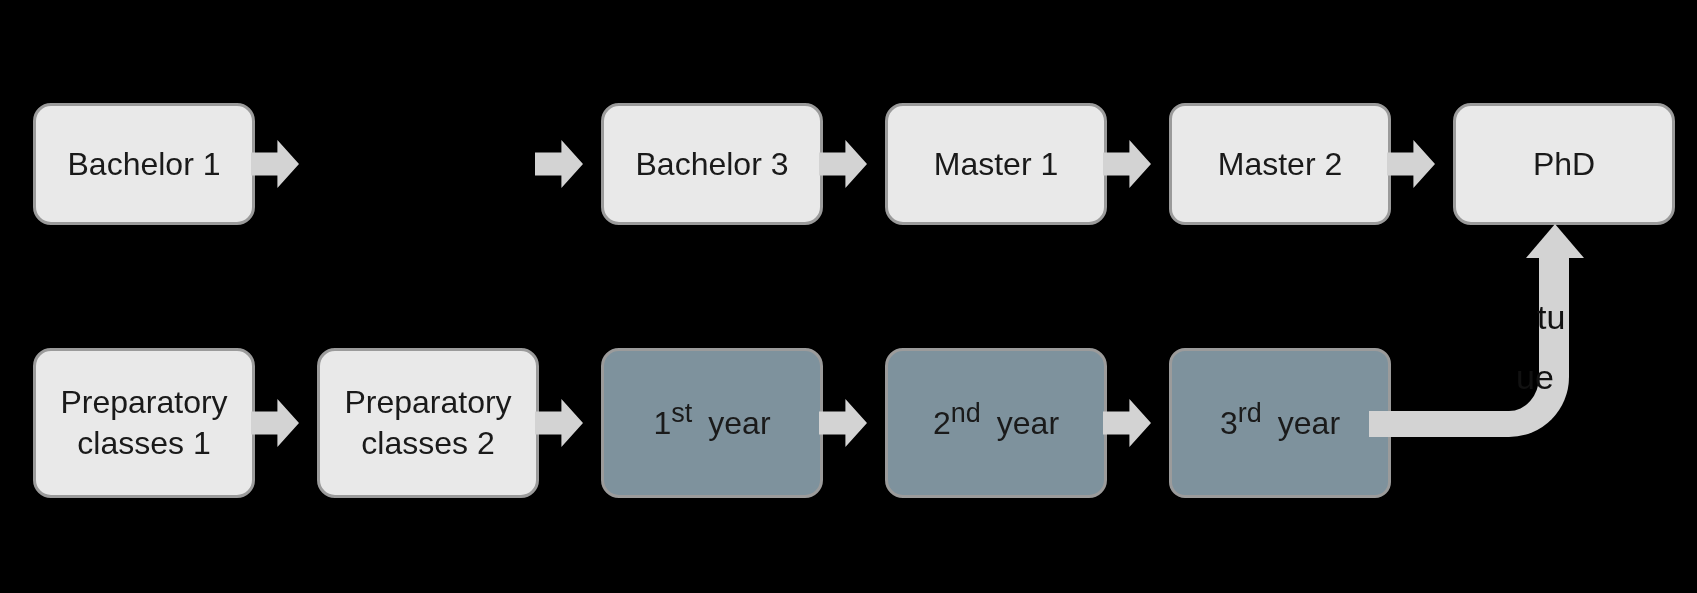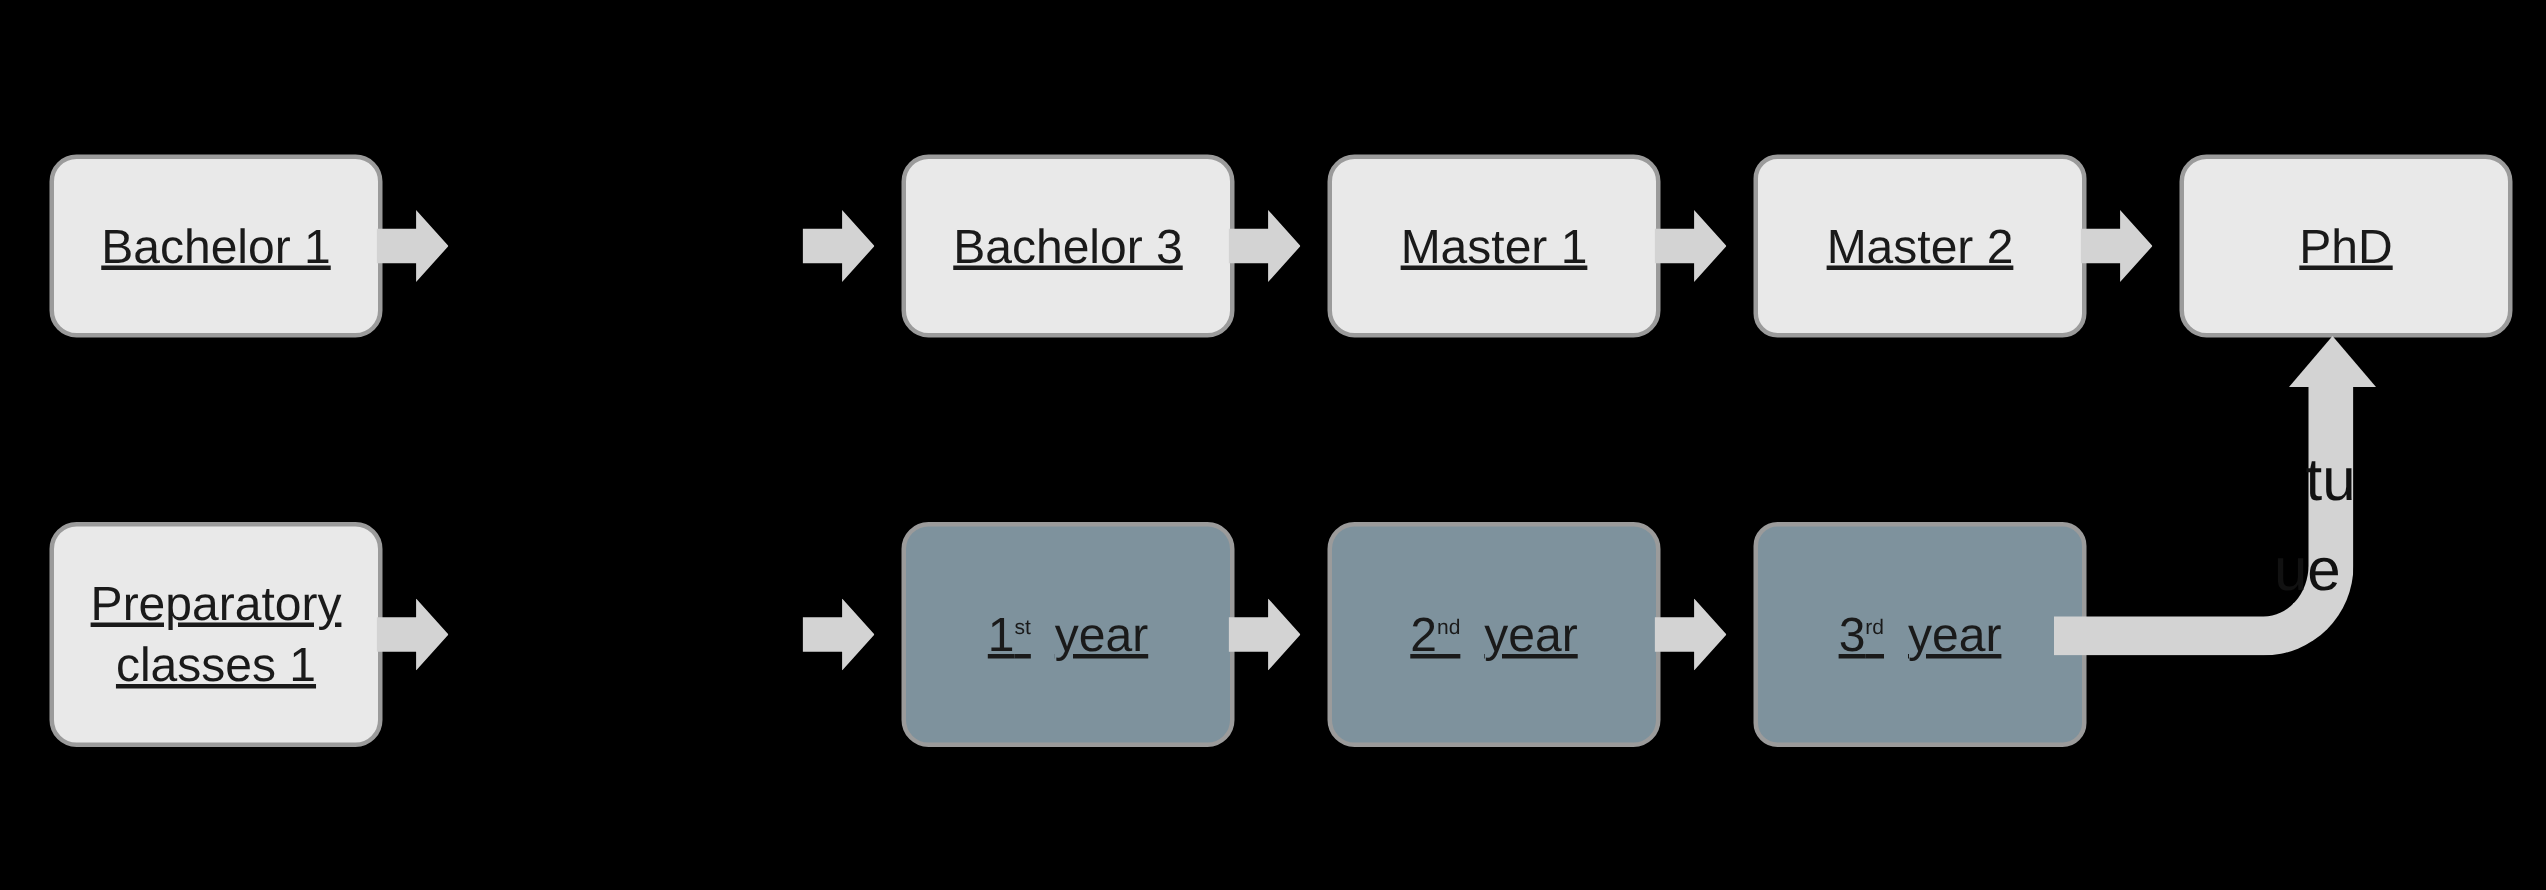--- a/index.html
+++ b/index.html
@@ -27,7 +27,6 @@
     line-height: 1.28;
     color: var(--text_color, #1a1a1a);
     padding: 16px 8px;
-    text-decoration: underline;
   }
   .box-light { background: var(--box_light_fill, #e9e9e9); }
   .box-dark  { background: var(--box_dark_fill, #7e929d); }

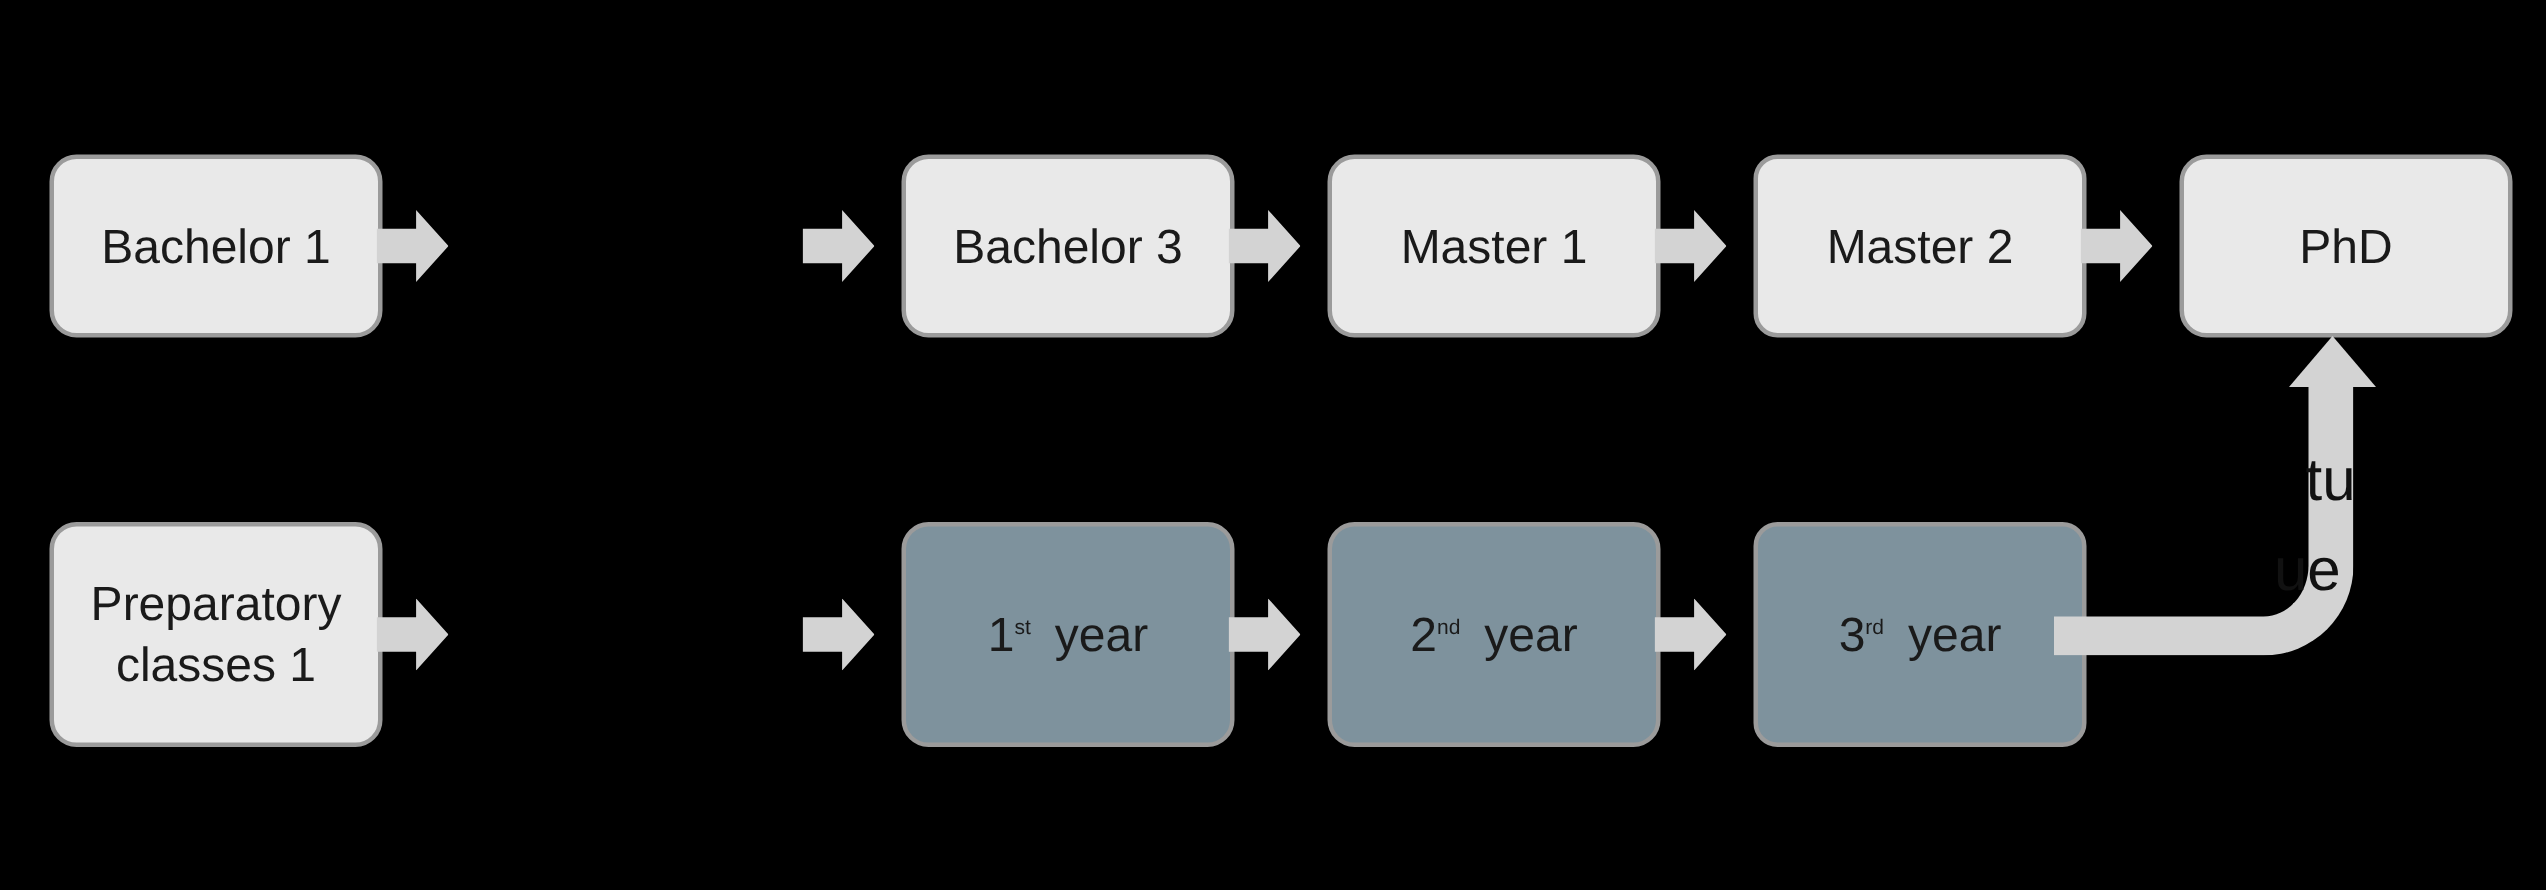--- a/index.html
+++ b/index.html
@@ -86,7 +86,7 @@
   .frag {
     position: absolute;
     color: #111;
-    font-size: 40px;
+    font-size: 34px;
     line-height: 1;
     white-space: nowrap;
   }

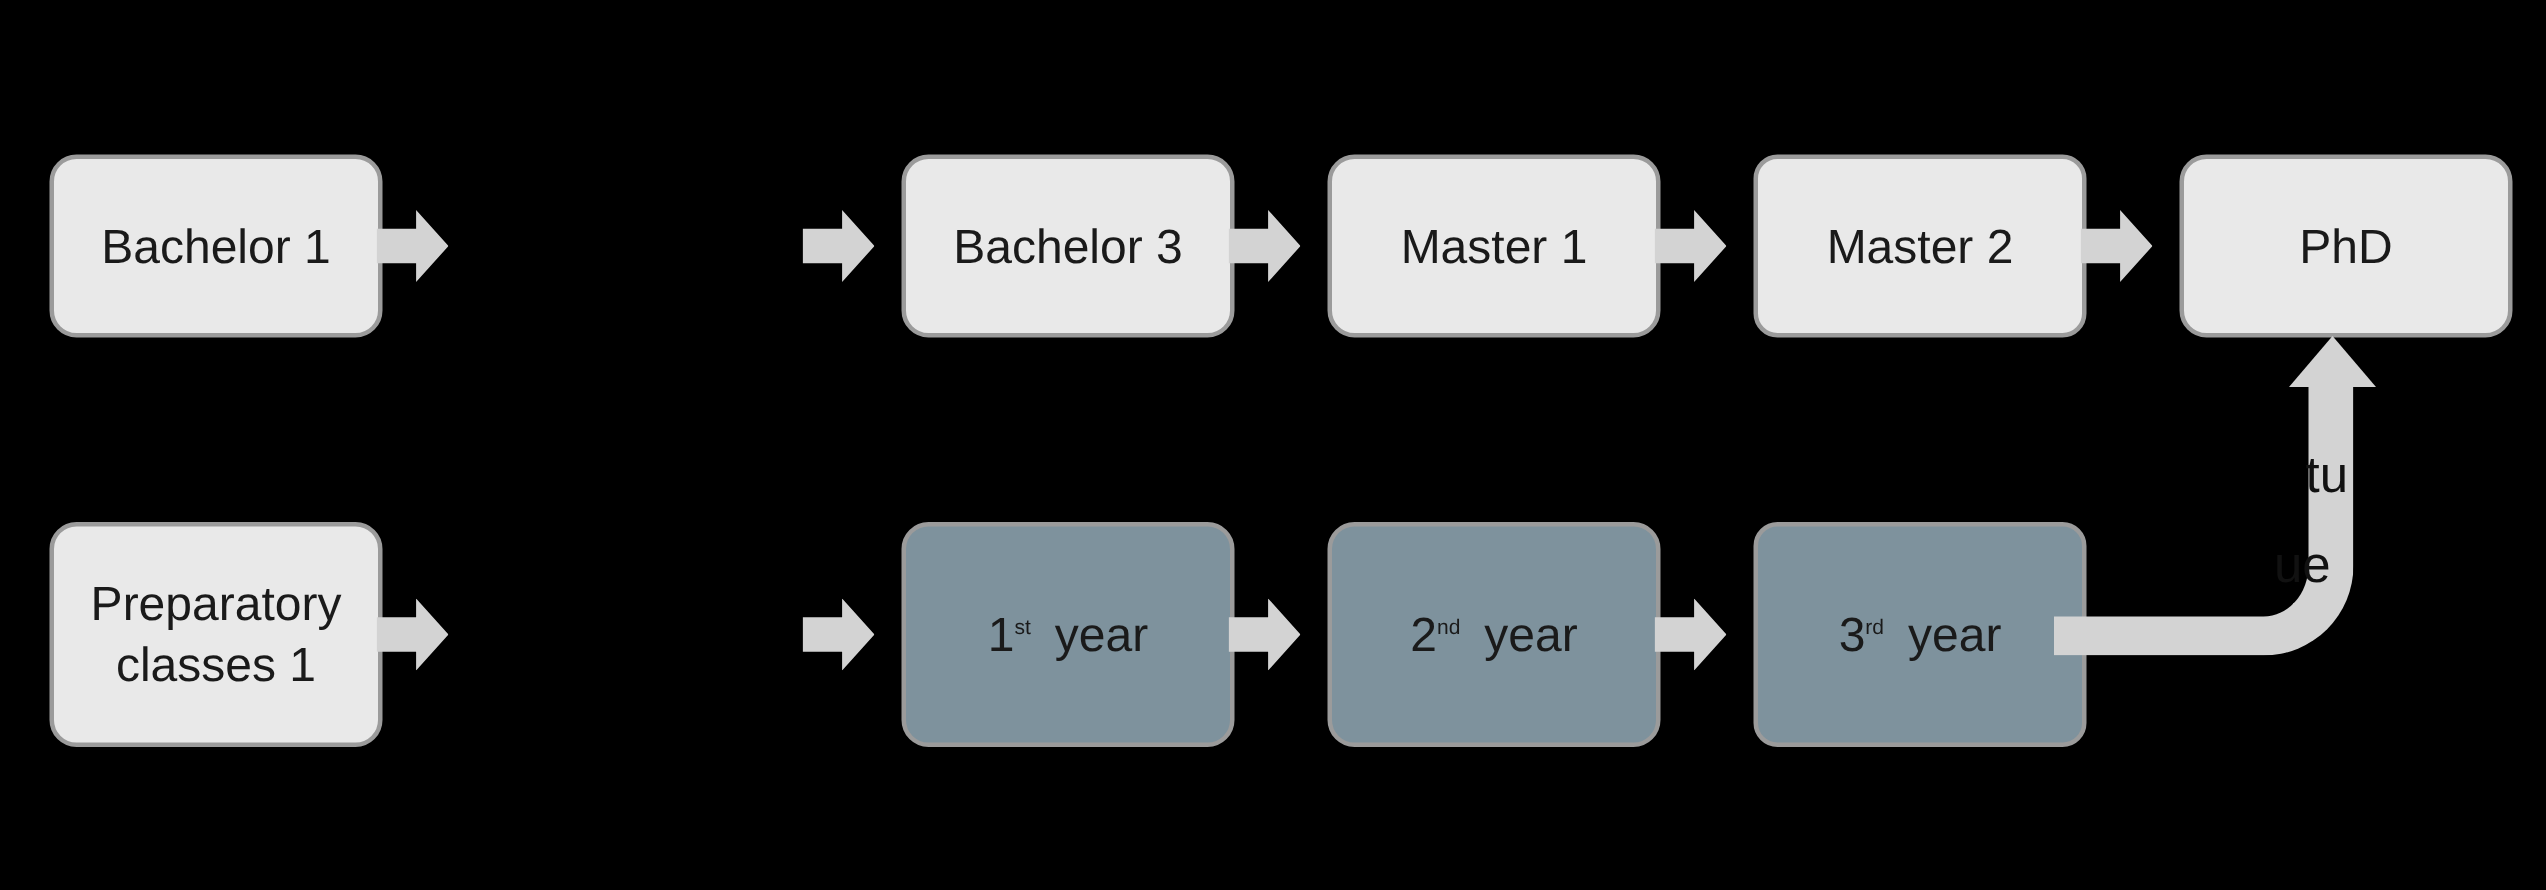--- a/index.html
+++ b/index.html
@@ -123,6 +123,9 @@
   <div class="box box-light r-bot c0">
     <span>Preparatory classes 1</span>
   </div>
+  <div class="box box-light r-bot c1">
+    <span>Preparatory classes 2</span>
+  </div>
   <div class="box box-dark r-bot c2">
     <span><span class="year-num">1</span><sup class="year-sup">st</sup><span class="year-suffix">year</span></span>
   </div>

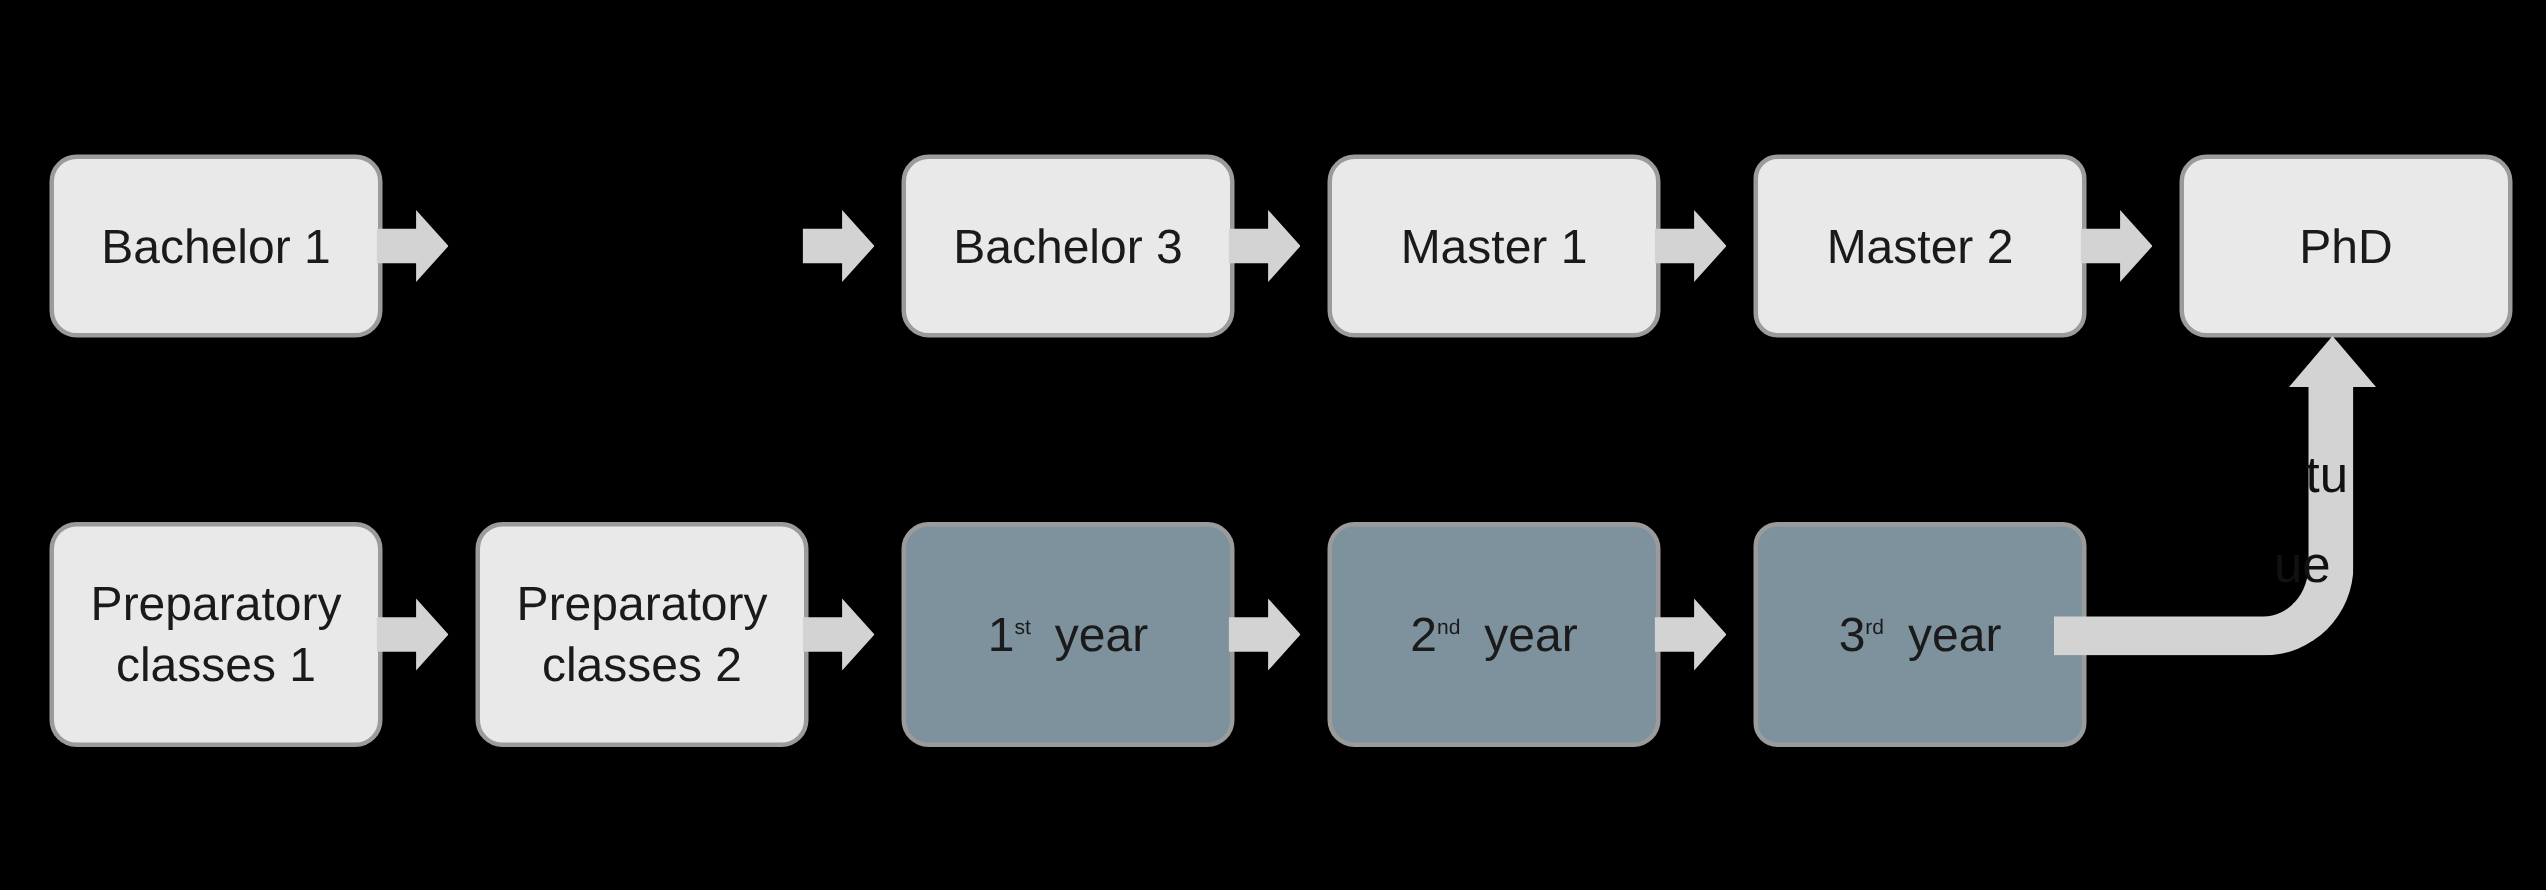--- a/index.html
+++ b/index.html
@@ -42,7 +42,7 @@
   .c5 { left: 1453px; }
 
   .year-num { font-size: 32px; }
-  .year-sup { font-size: 14px; vertical-align: super; line-height: 0; }
+  .year-sup { font-size: 27px; vertical-align: super; line-height: 0; }
   .year-suffix { margin-left: 16px; }
 
   .harrow {

